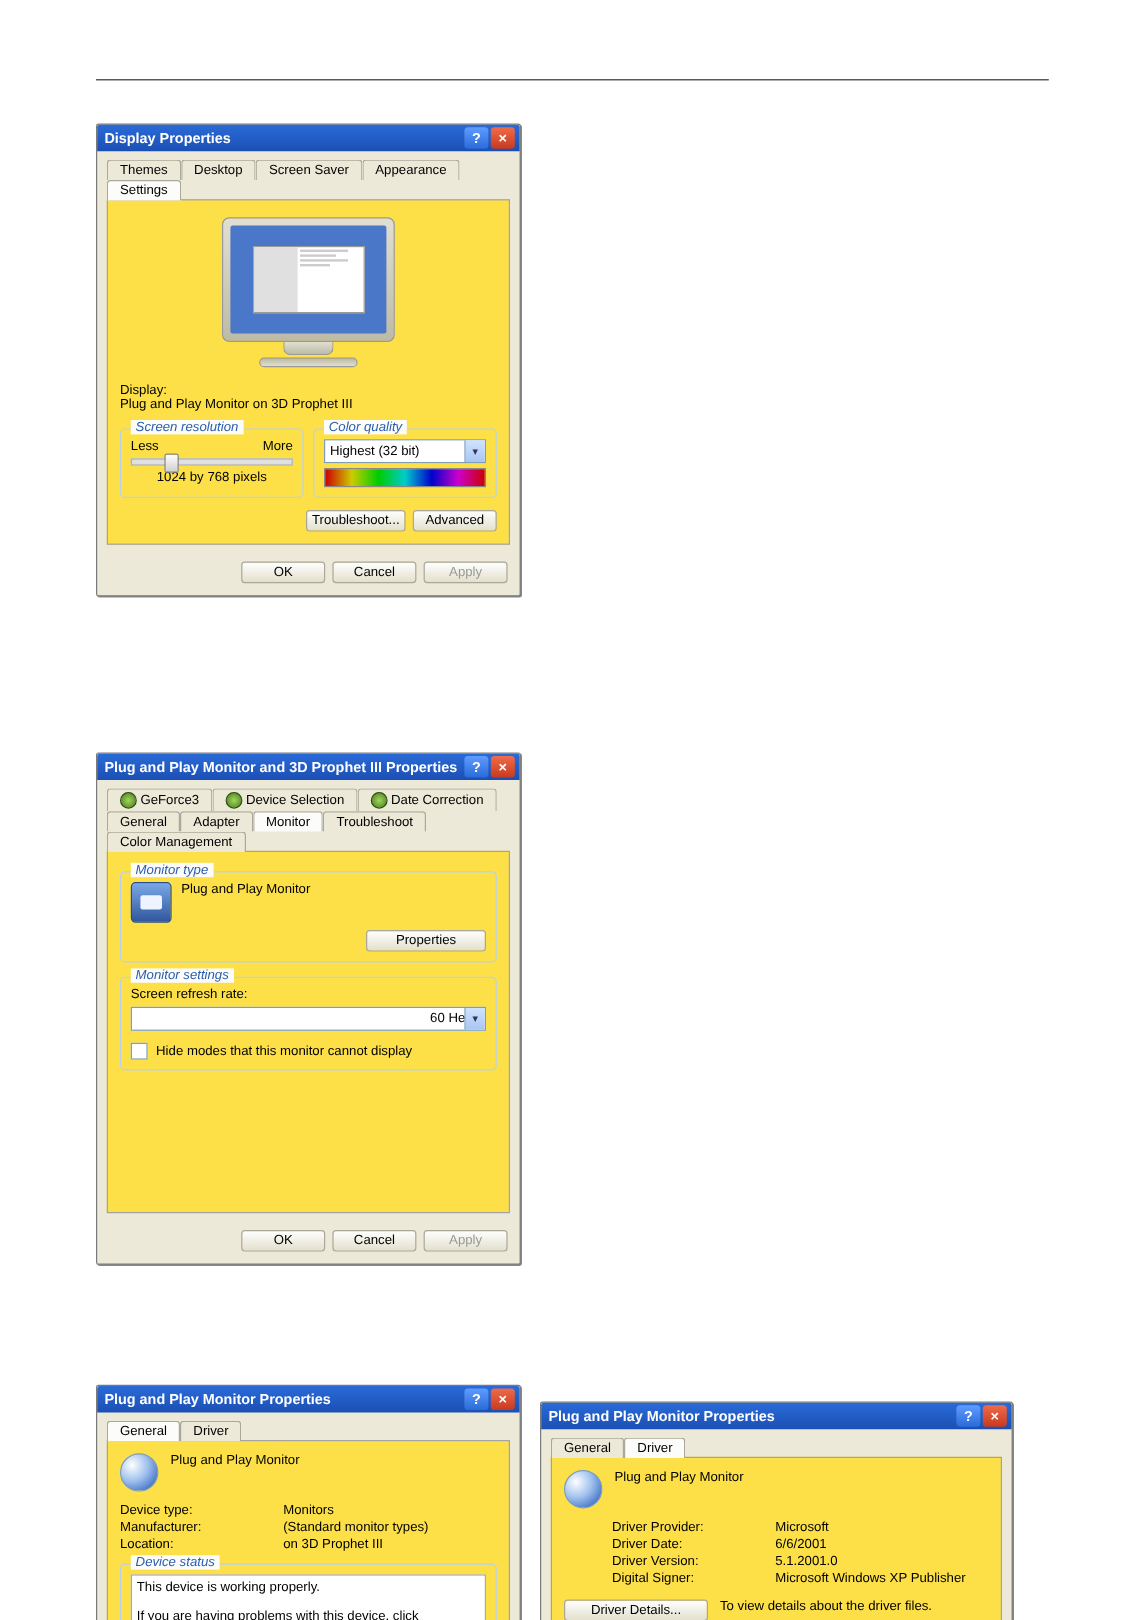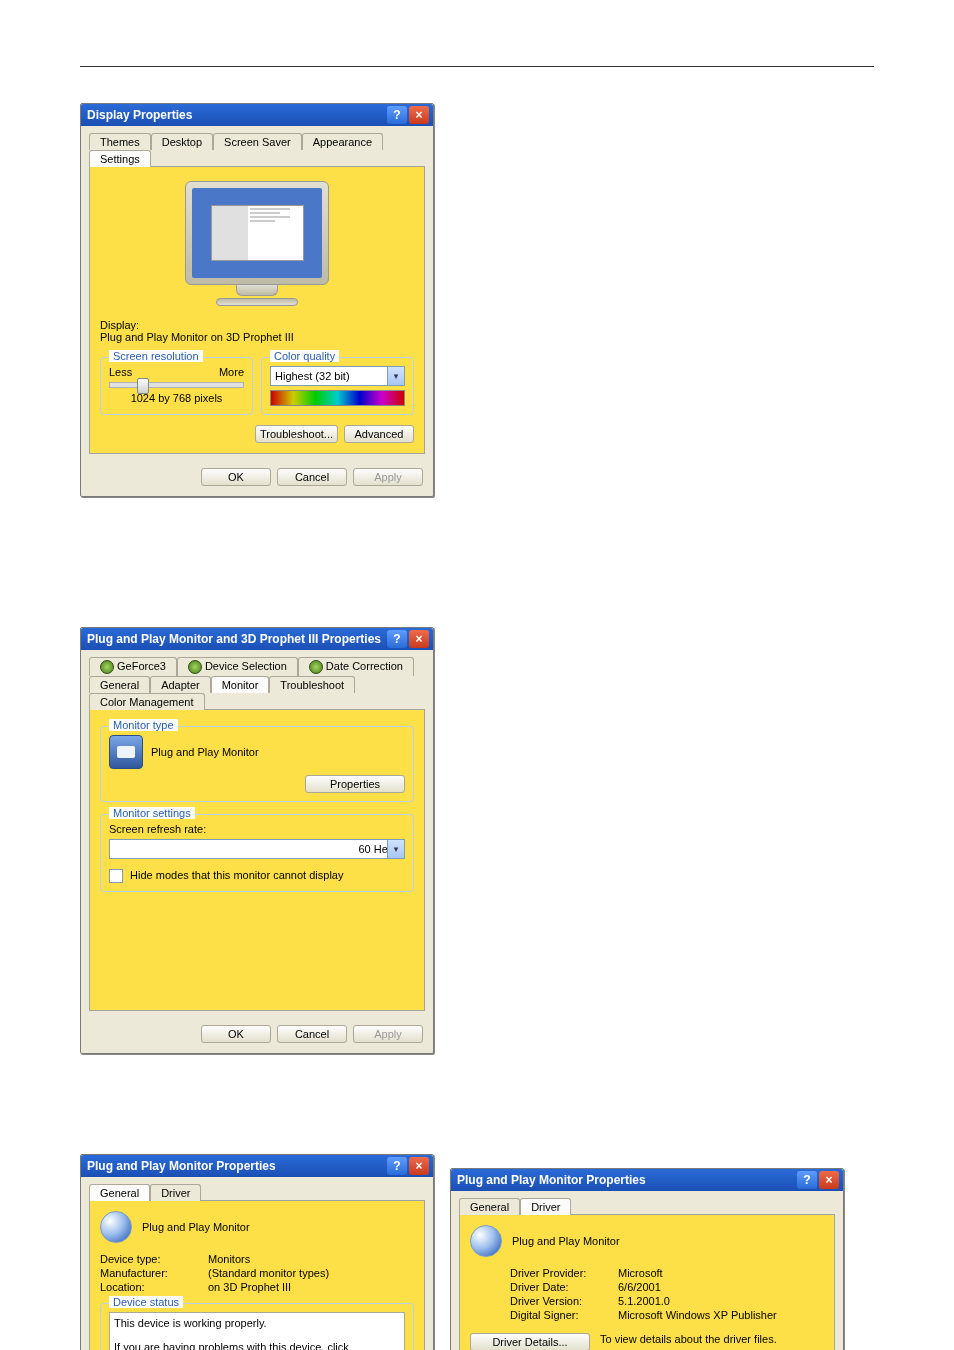--- a/index.html
+++ b/index.html
@@ -95,6 +95,7 @@
     padding: 0 4px;
     color: #2a5db0;
     font-size: 11px;
+    font-style: italic;
   }
   .btn {
     border: 1px solid #aca899;

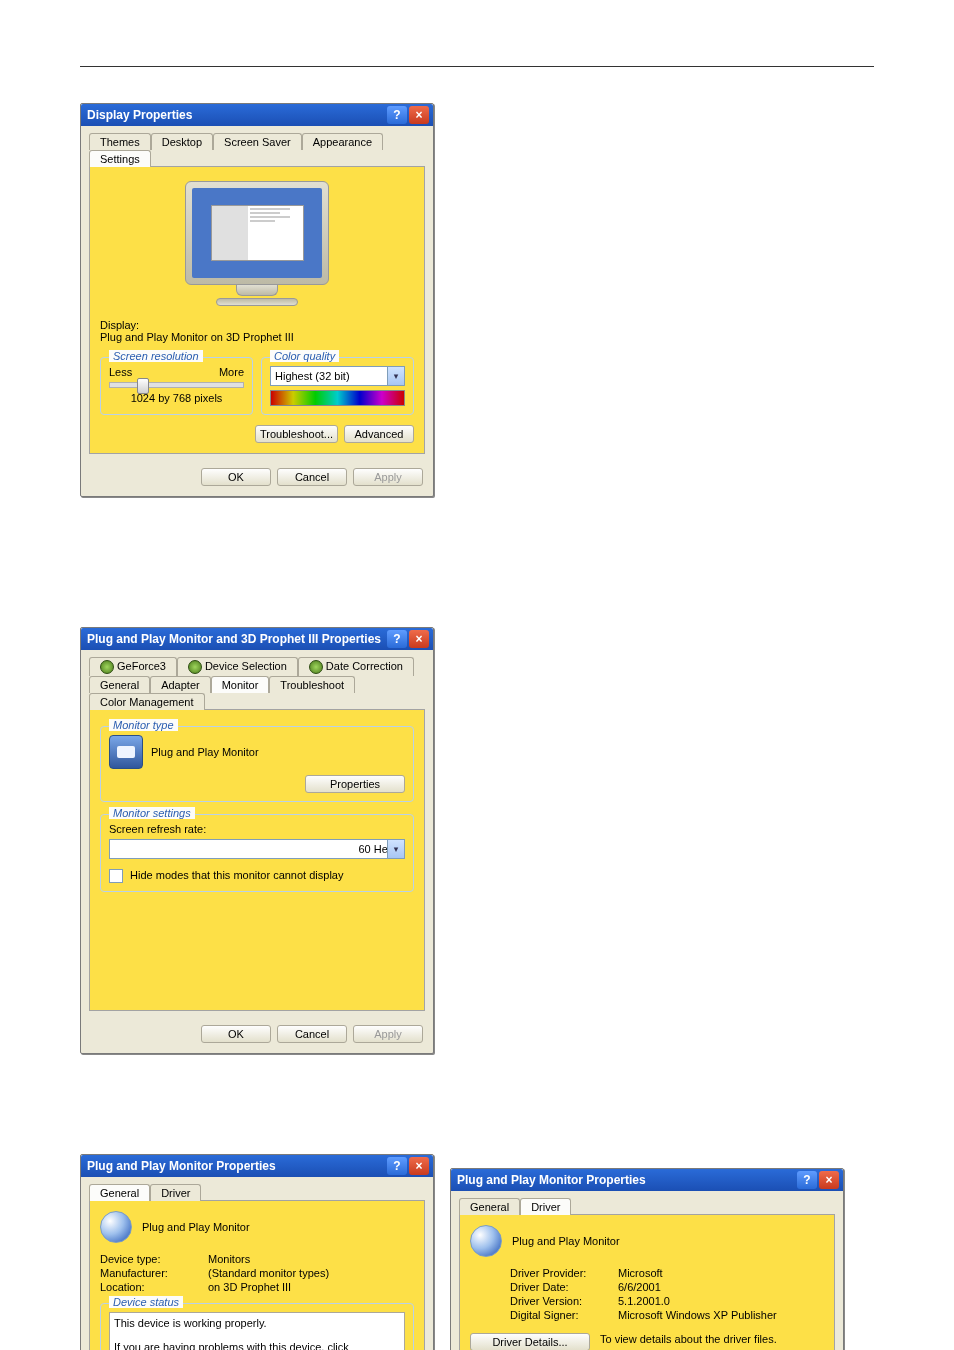--- a/index.html
+++ b/index.html
@@ -260,7 +260,7 @@
     border: 1px solid #7a9cc6;
     position: relative;
   }
-  .row { display: flex; align-items: center; }
+  .row { display: flex; align-items: flex-start; }
   .kv { display: flex; font-size: 11px; margin: 2px 0; }
   .kv .k { width: 108px; }
   textarea.status {

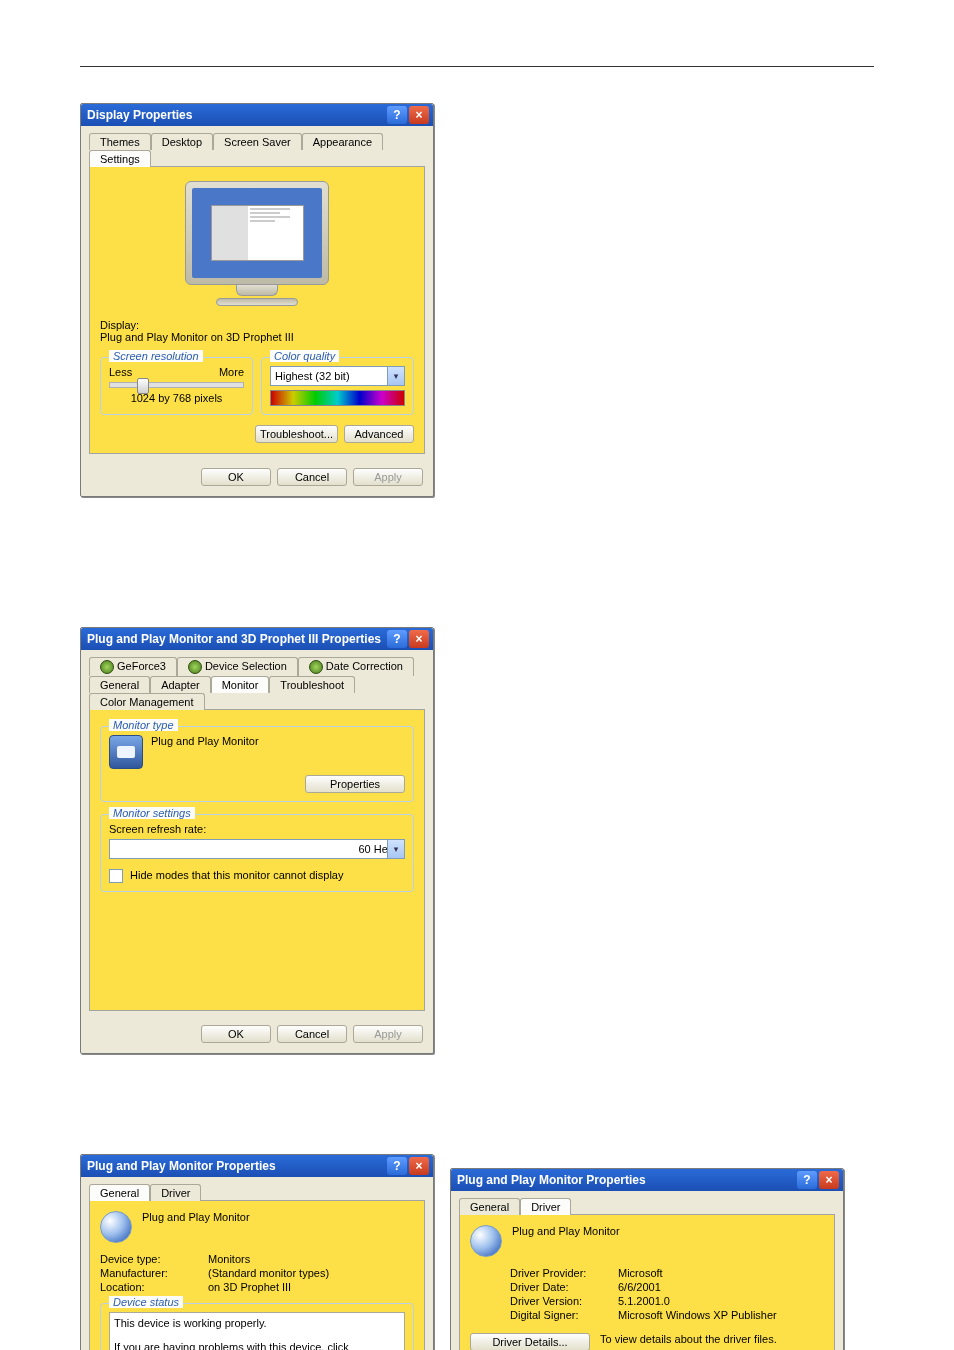--- a/index.html
+++ b/index.html
@@ -262,7 +262,7 @@
   }
   .row { display: flex; align-items: flex-start; }
   .kv { display: flex; font-size: 11px; margin: 2px 0; }
-  .kv .k { width: 108px; }
+  .kv .k { width: 136px; }
   textarea.status {
     width: 100%;
     height: 70px;

